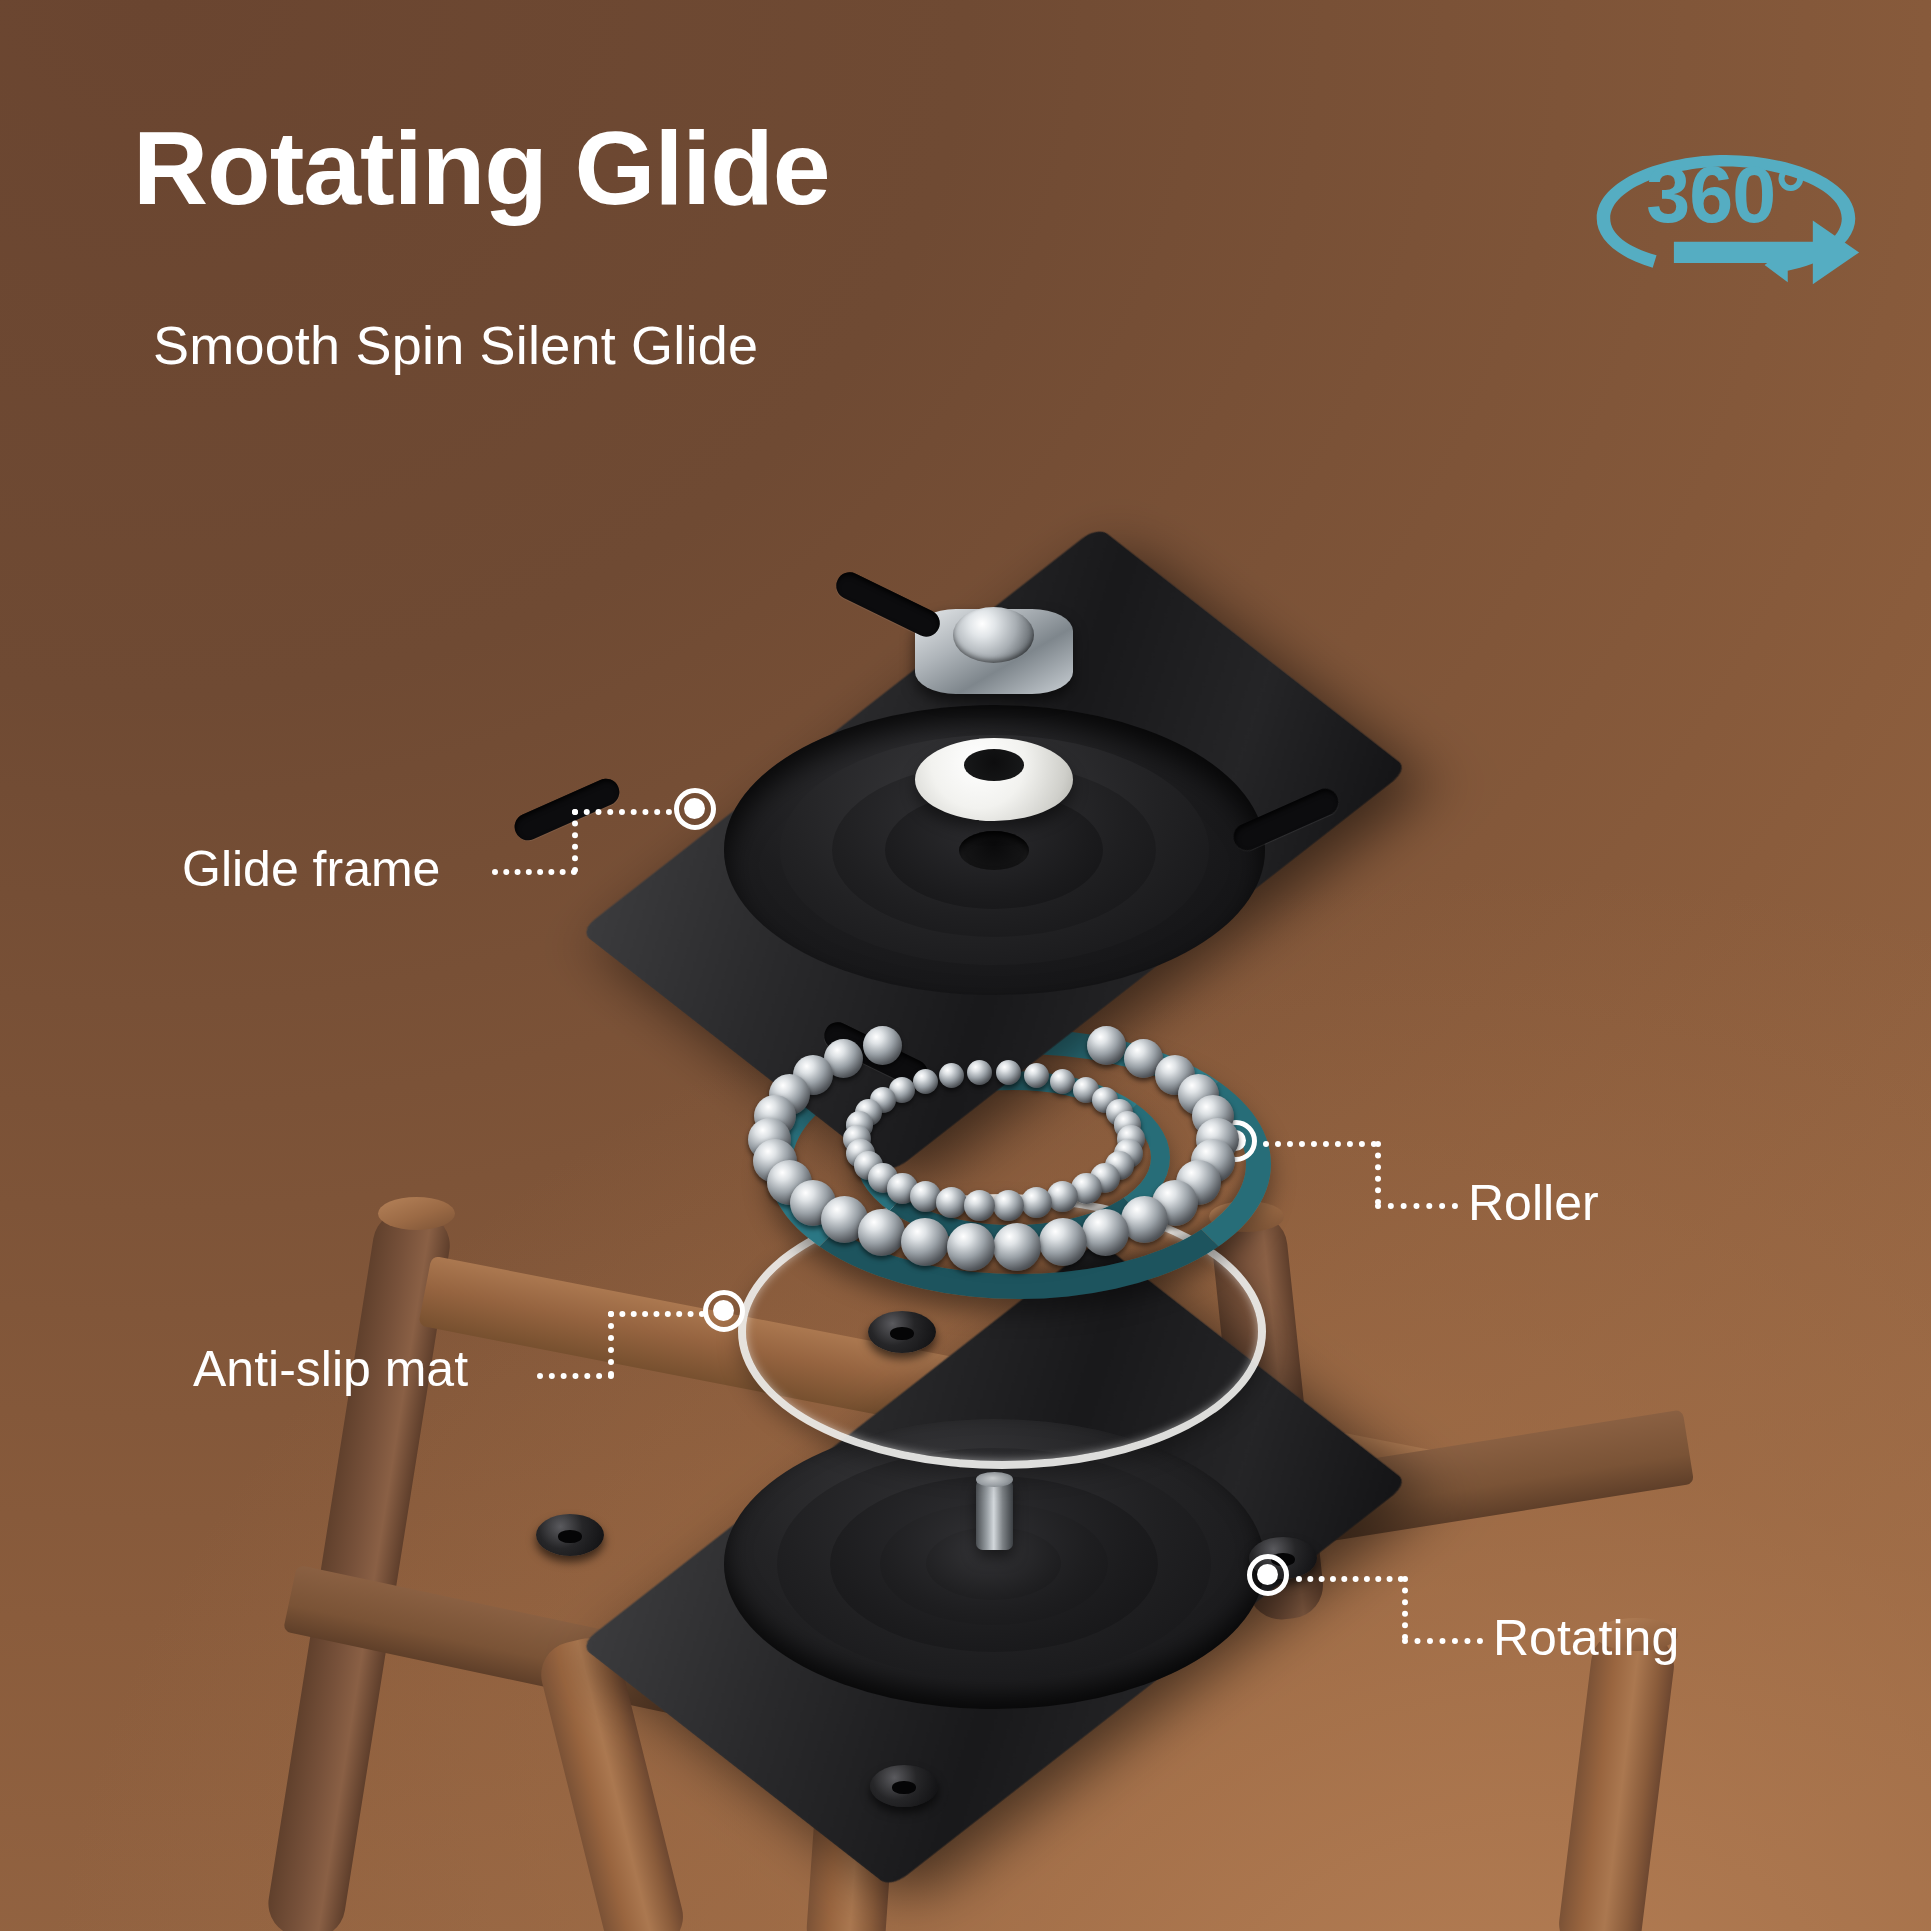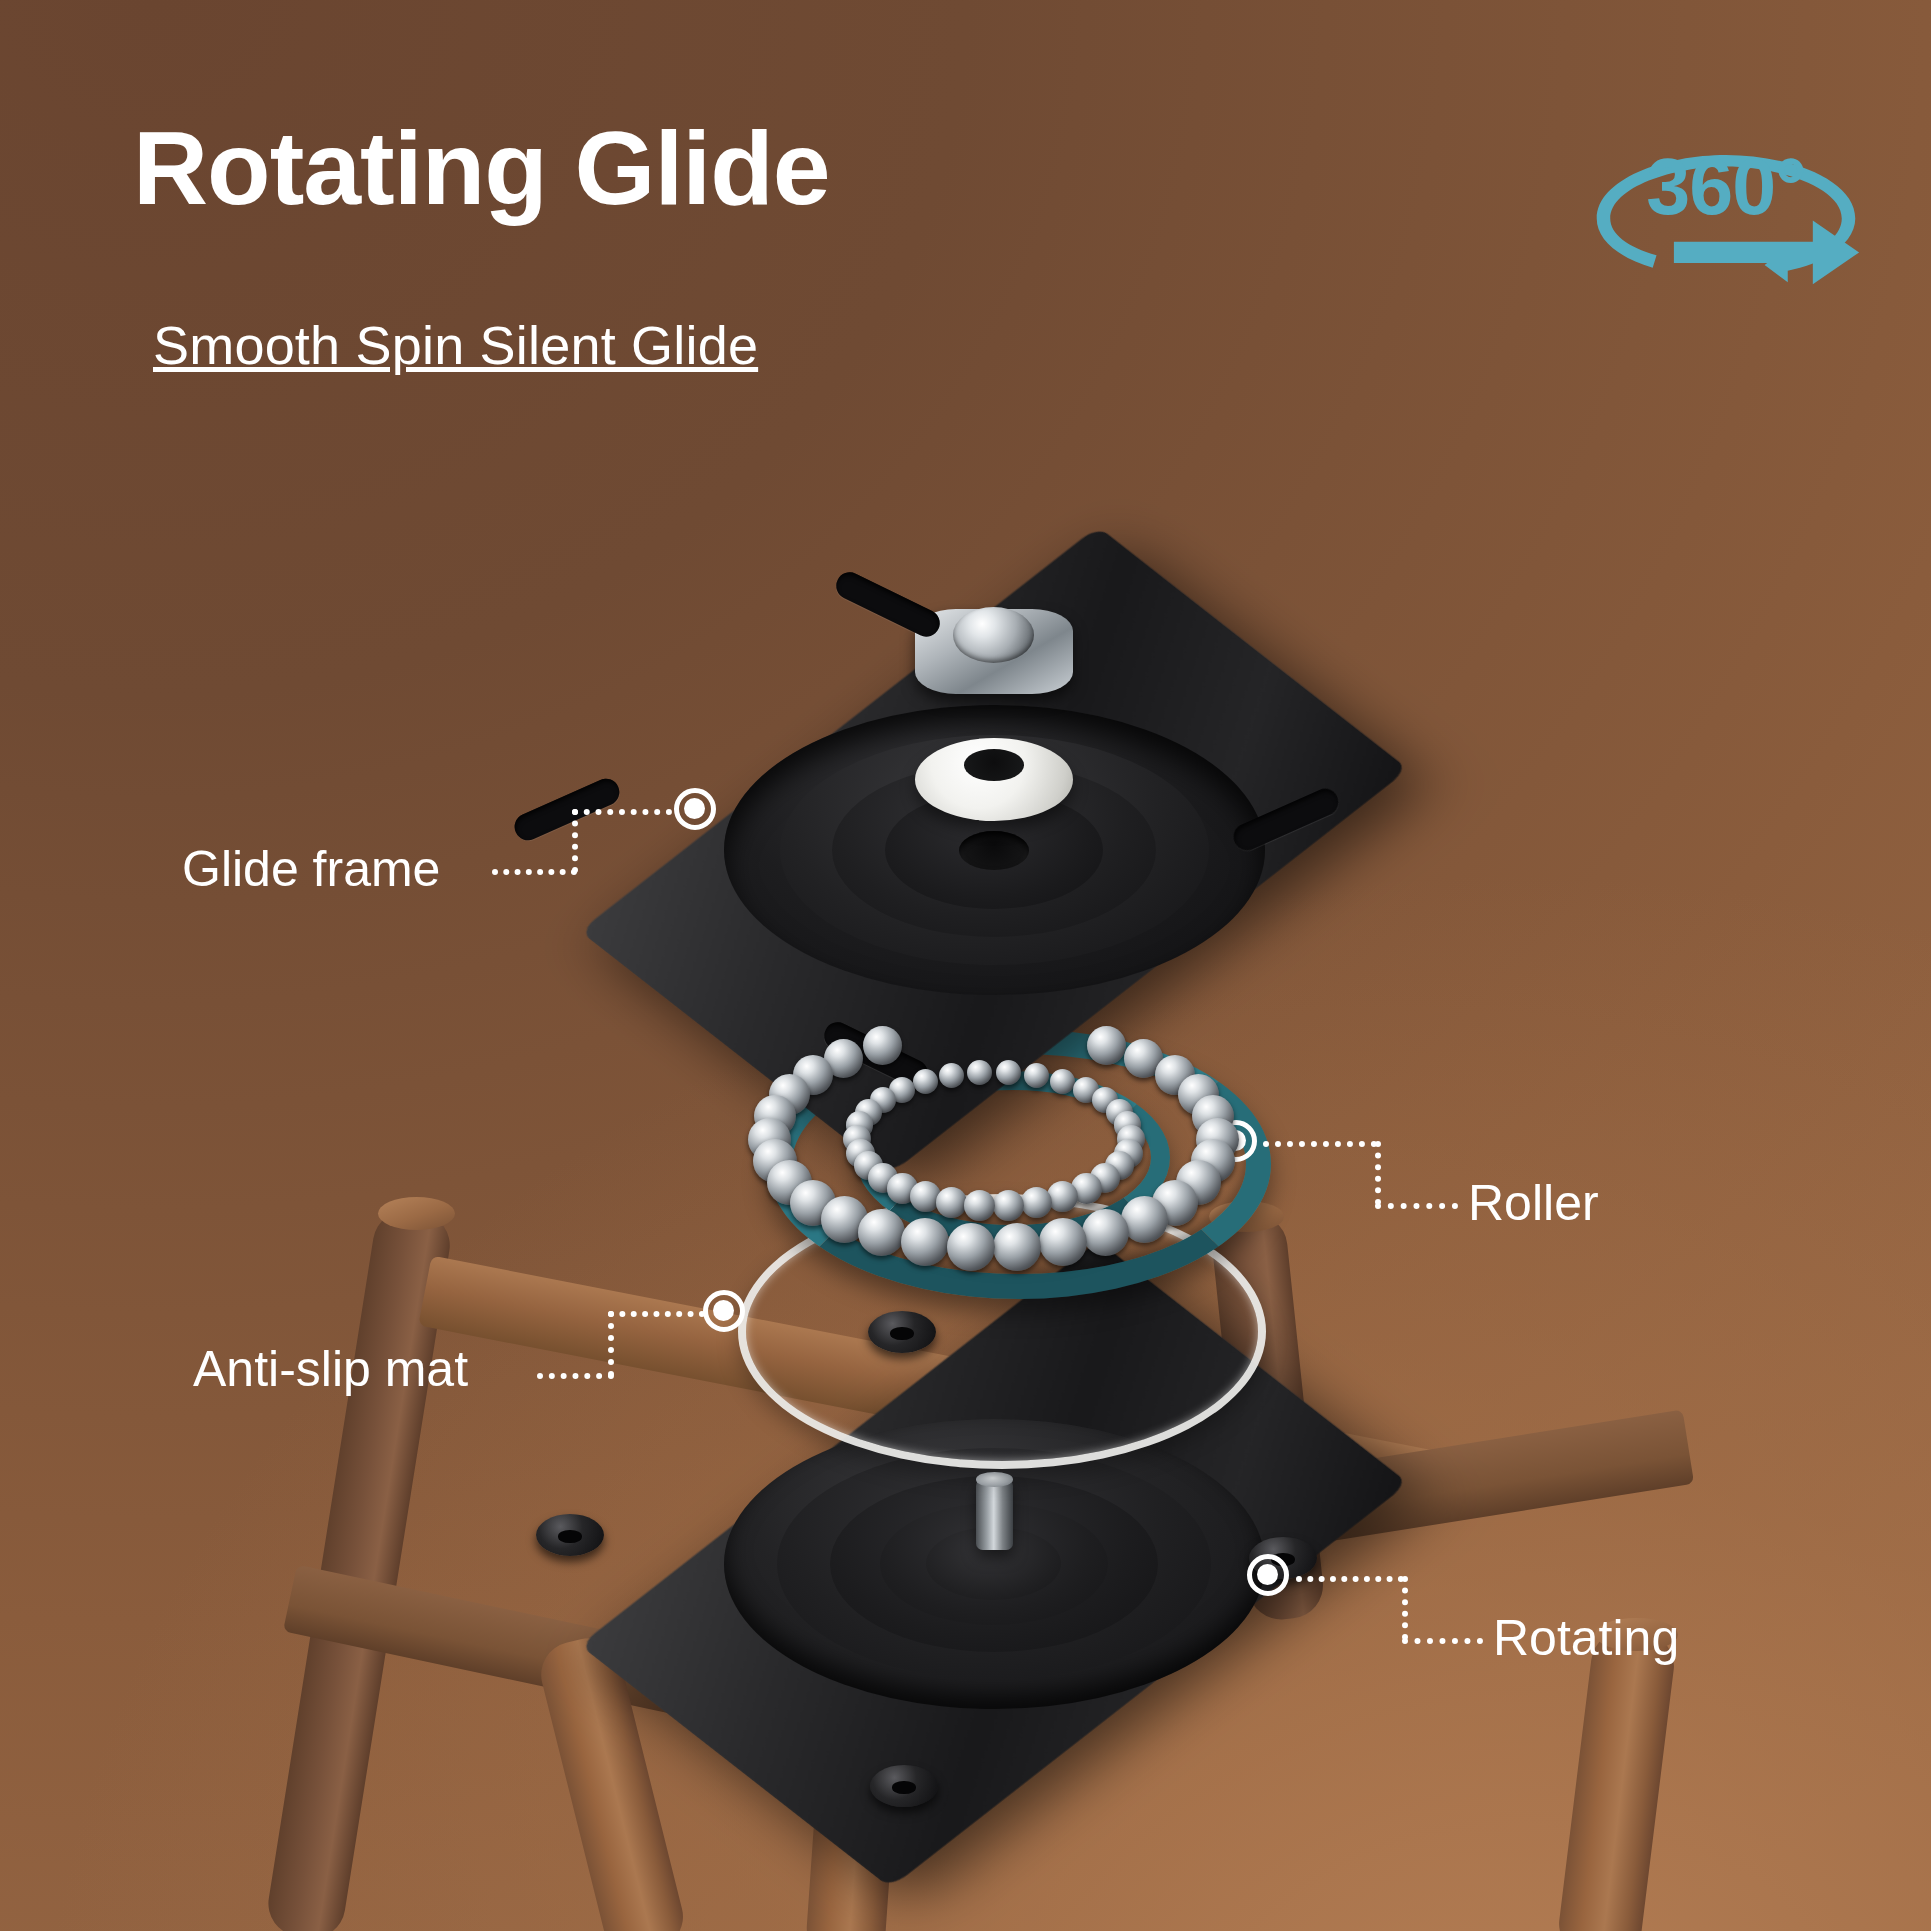--- a/index.html
+++ b/index.html
@@ -94,7 +94,7 @@
          letter-spacing:0.2px;white-space:nowrap;text-decoration:underline;}
 
   .badge{position:absolute;right:60px;top:126px;width:290px;height:164px;}
-  .badge .num{position:absolute;left:50%;top:15px;transform:translateX(-50%);
+  .badge .num{position:absolute;left:50%;top:23px;transform:translateX(-50%);
          font-size:79px;font-weight:bold;color:#55adc2;letter-spacing:-1px;white-space:nowrap;}
 
   .callout{position:absolute;color:#fff;font-size:50px;white-space:nowrap;}

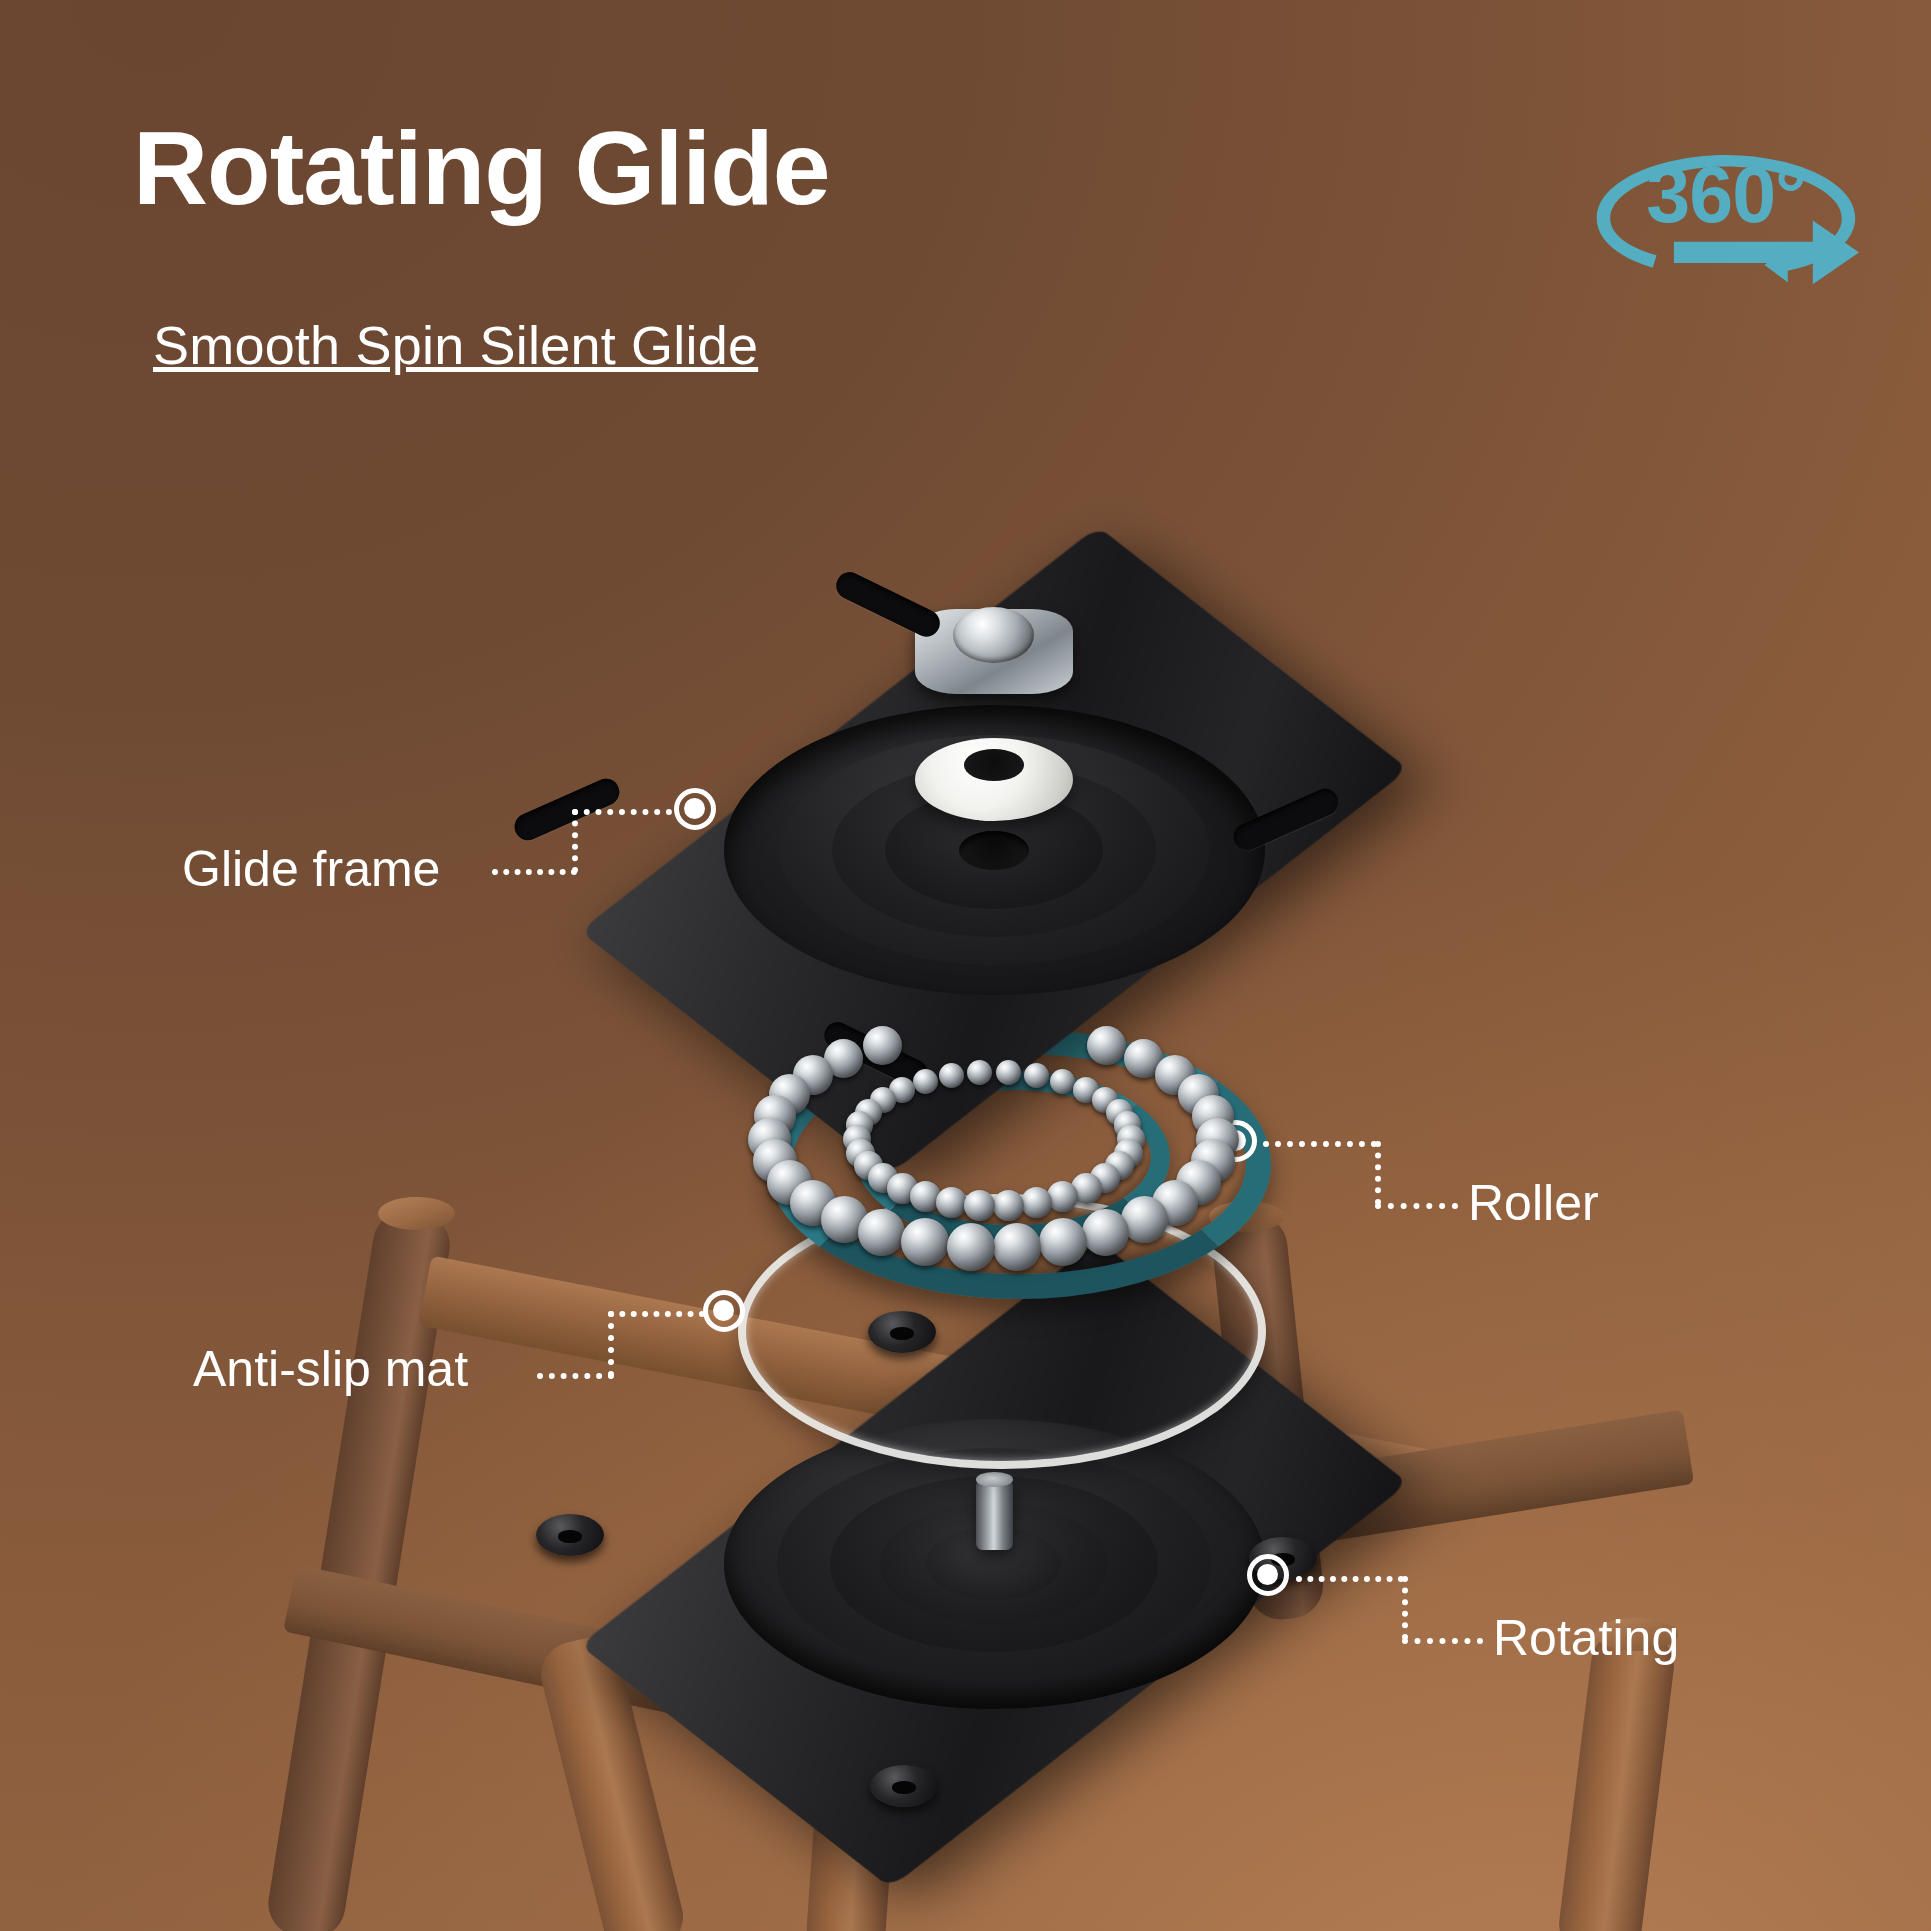--- a/index.html
+++ b/index.html
@@ -91,7 +91,7 @@
   .title{position:absolute;left:133px;top:116px;font-size:104px;font-weight:bold;color:#fff;
          letter-spacing:-1px;line-height:1;white-space:nowrap;}
   .subtitle{position:absolute;left:153px;top:314px;font-size:54px;color:#fff;font-weight:400;
-         letter-spacing:0.2px;white-space:nowrap;text-decoration:underline;}
+         letter-spacing:0.2px;white-space:nowrap;}
 
   .badge{position:absolute;right:60px;top:126px;width:290px;height:164px;}
   .badge .num{position:absolute;left:50%;top:23px;transform:translateX(-50%);

